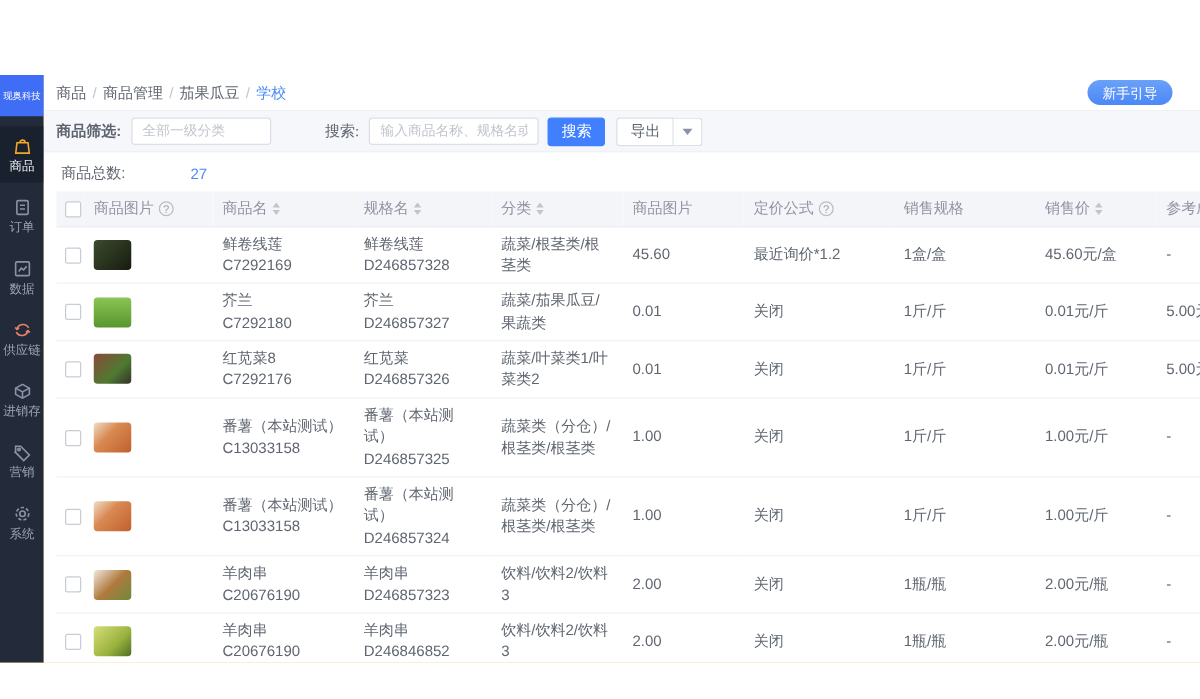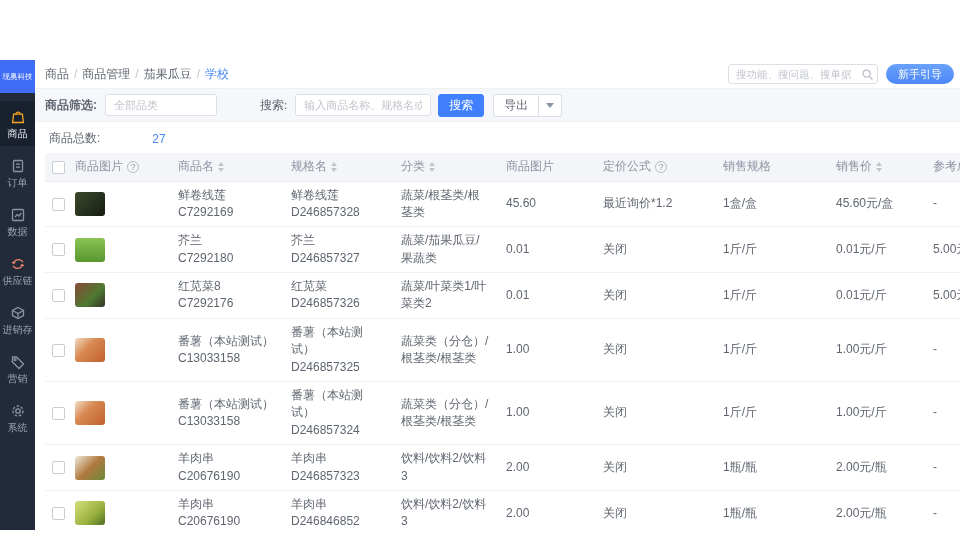--- a/index.html
+++ b/index.html
@@ -166,15 +166,6 @@
           <span class="bc current">学校</span>
         </div>
         <div class="tb-spacer"></div>
-        <div class="help-search-wrap">
-          <input class="help-search" type="text" placeholder="搜功能、搜问题、搜单据" style="">
-          <span class="hs-icon">
-            <svg width="13" height="13" viewBox="0 0 14 14" fill="none" stroke="currentColor" stroke-width="1.4">
-                <circle cx="6" cy="6" r="3.8"></circle>
-                <path d="M9 9l3.3 3.3"></path>
-              </svg>
-          </span>
-        </div>
         <button class="guide">新手引导</button>
       </div>
 

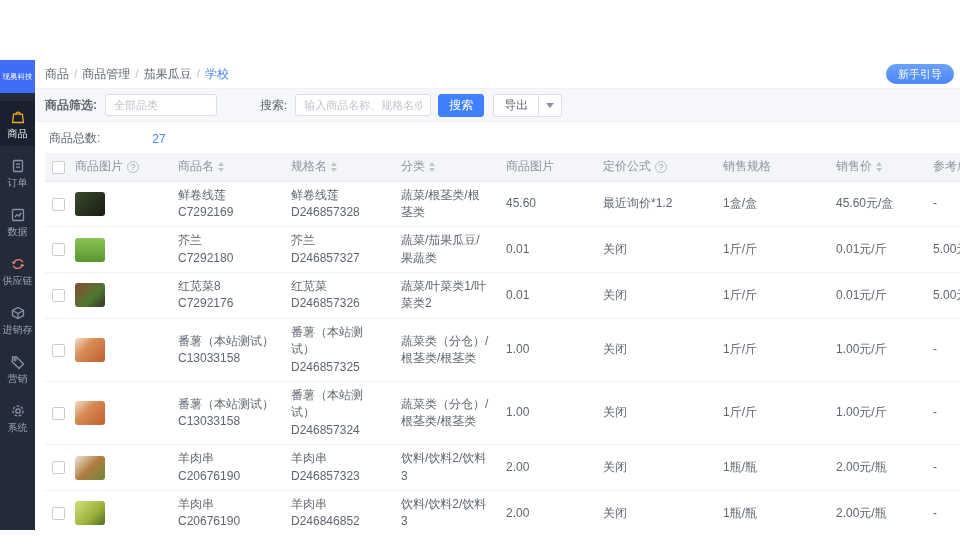--- a/index.html
+++ b/index.html
@@ -32,7 +32,7 @@
   .help-search { width:100%; height:100%; border:1px solid #dcdfe6; border-radius:3px; font-size:10.5px; padding:0 20px 0 7px; color:#606266; outline:none; font-family:inherit; }
   .help-search::placeholder { color:#c0c4cc; }
   .hs-icon { position:absolute; right:4px; top:3px; color:#b7bcc6; cursor:pointer; }
-  .guide { margin:0 2px 0 8px; height:20px; padding:0 12px; border:none; border-radius:10px; background:linear-gradient(180deg,#6aa1f8,#4b87f8); color:#fff; font-size:11px; cursor:pointer; font-family:Liberation Sans, sans-serif; white-space:nowrap; }
+  .guide { margin:0 18px 0 8px; height:20px; padding:0 12px; border:none; border-radius:10px; background:linear-gradient(180deg,#6aa1f8,#4b87f8); color:#fff; font-size:11px; cursor:pointer; font-family:Liberation Sans, sans-serif; white-space:nowrap; }
 
   .filterbar { height:33px; background:#f6f7fb; border-bottom:1px solid #eef0f4; display:flex; align-items:center; padding:0 10px; font-size:12px; color:#5f6670; flex-shrink:0; }
   .fl-label { margin-right:8px; white-space:nowrap;font-weight:bold; }

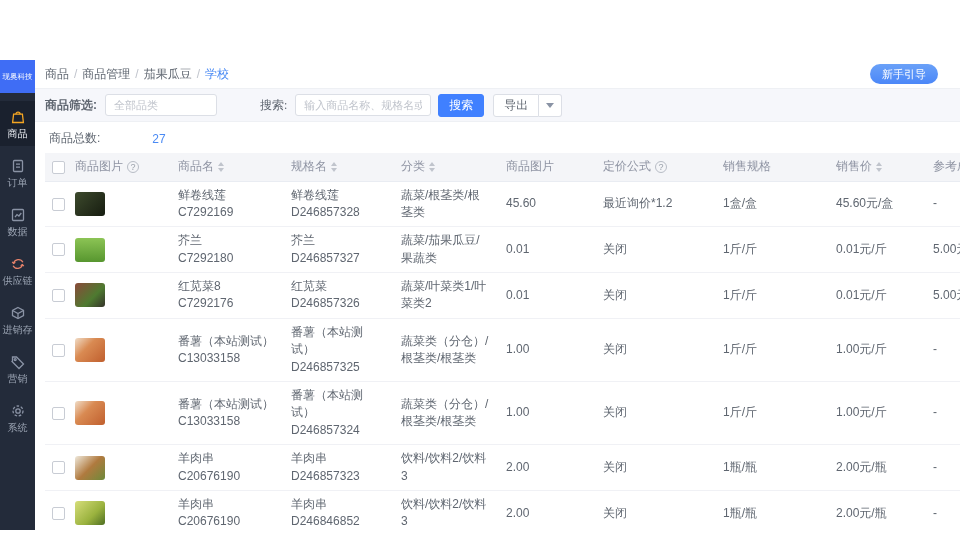--- a/index.html
+++ b/index.html
@@ -171,6 +171,7 @@
 
       <div class="filterbar">
         <span class="fl-label">商品筛选:</span>
+        <div class="sel"><span>全部一级分类</span></div>
         <div class="sel"><span>全部品类</span></div>
         <span class="search-label">搜索:</span>
         <input class="f-search" type="text" placeholder="输入商品名称、规格名或ID" style="">

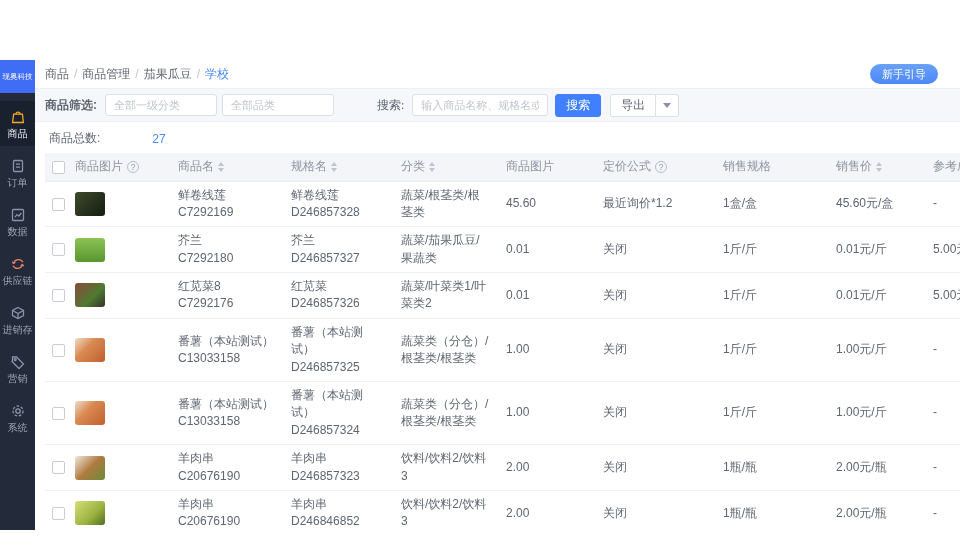--- a/index.html
+++ b/index.html
@@ -172,7 +172,6 @@
       <div class="filterbar">
         <span class="fl-label">商品筛选:</span>
         <div class="sel"><span>全部一级分类</span></div>
-        <div class="sel"><span>全部品类</span></div>
         <span class="search-label">搜索:</span>
         <input class="f-search" type="text" placeholder="输入商品名称、规格名或ID" style="">
         <button class="btn-primary">搜索</button>

